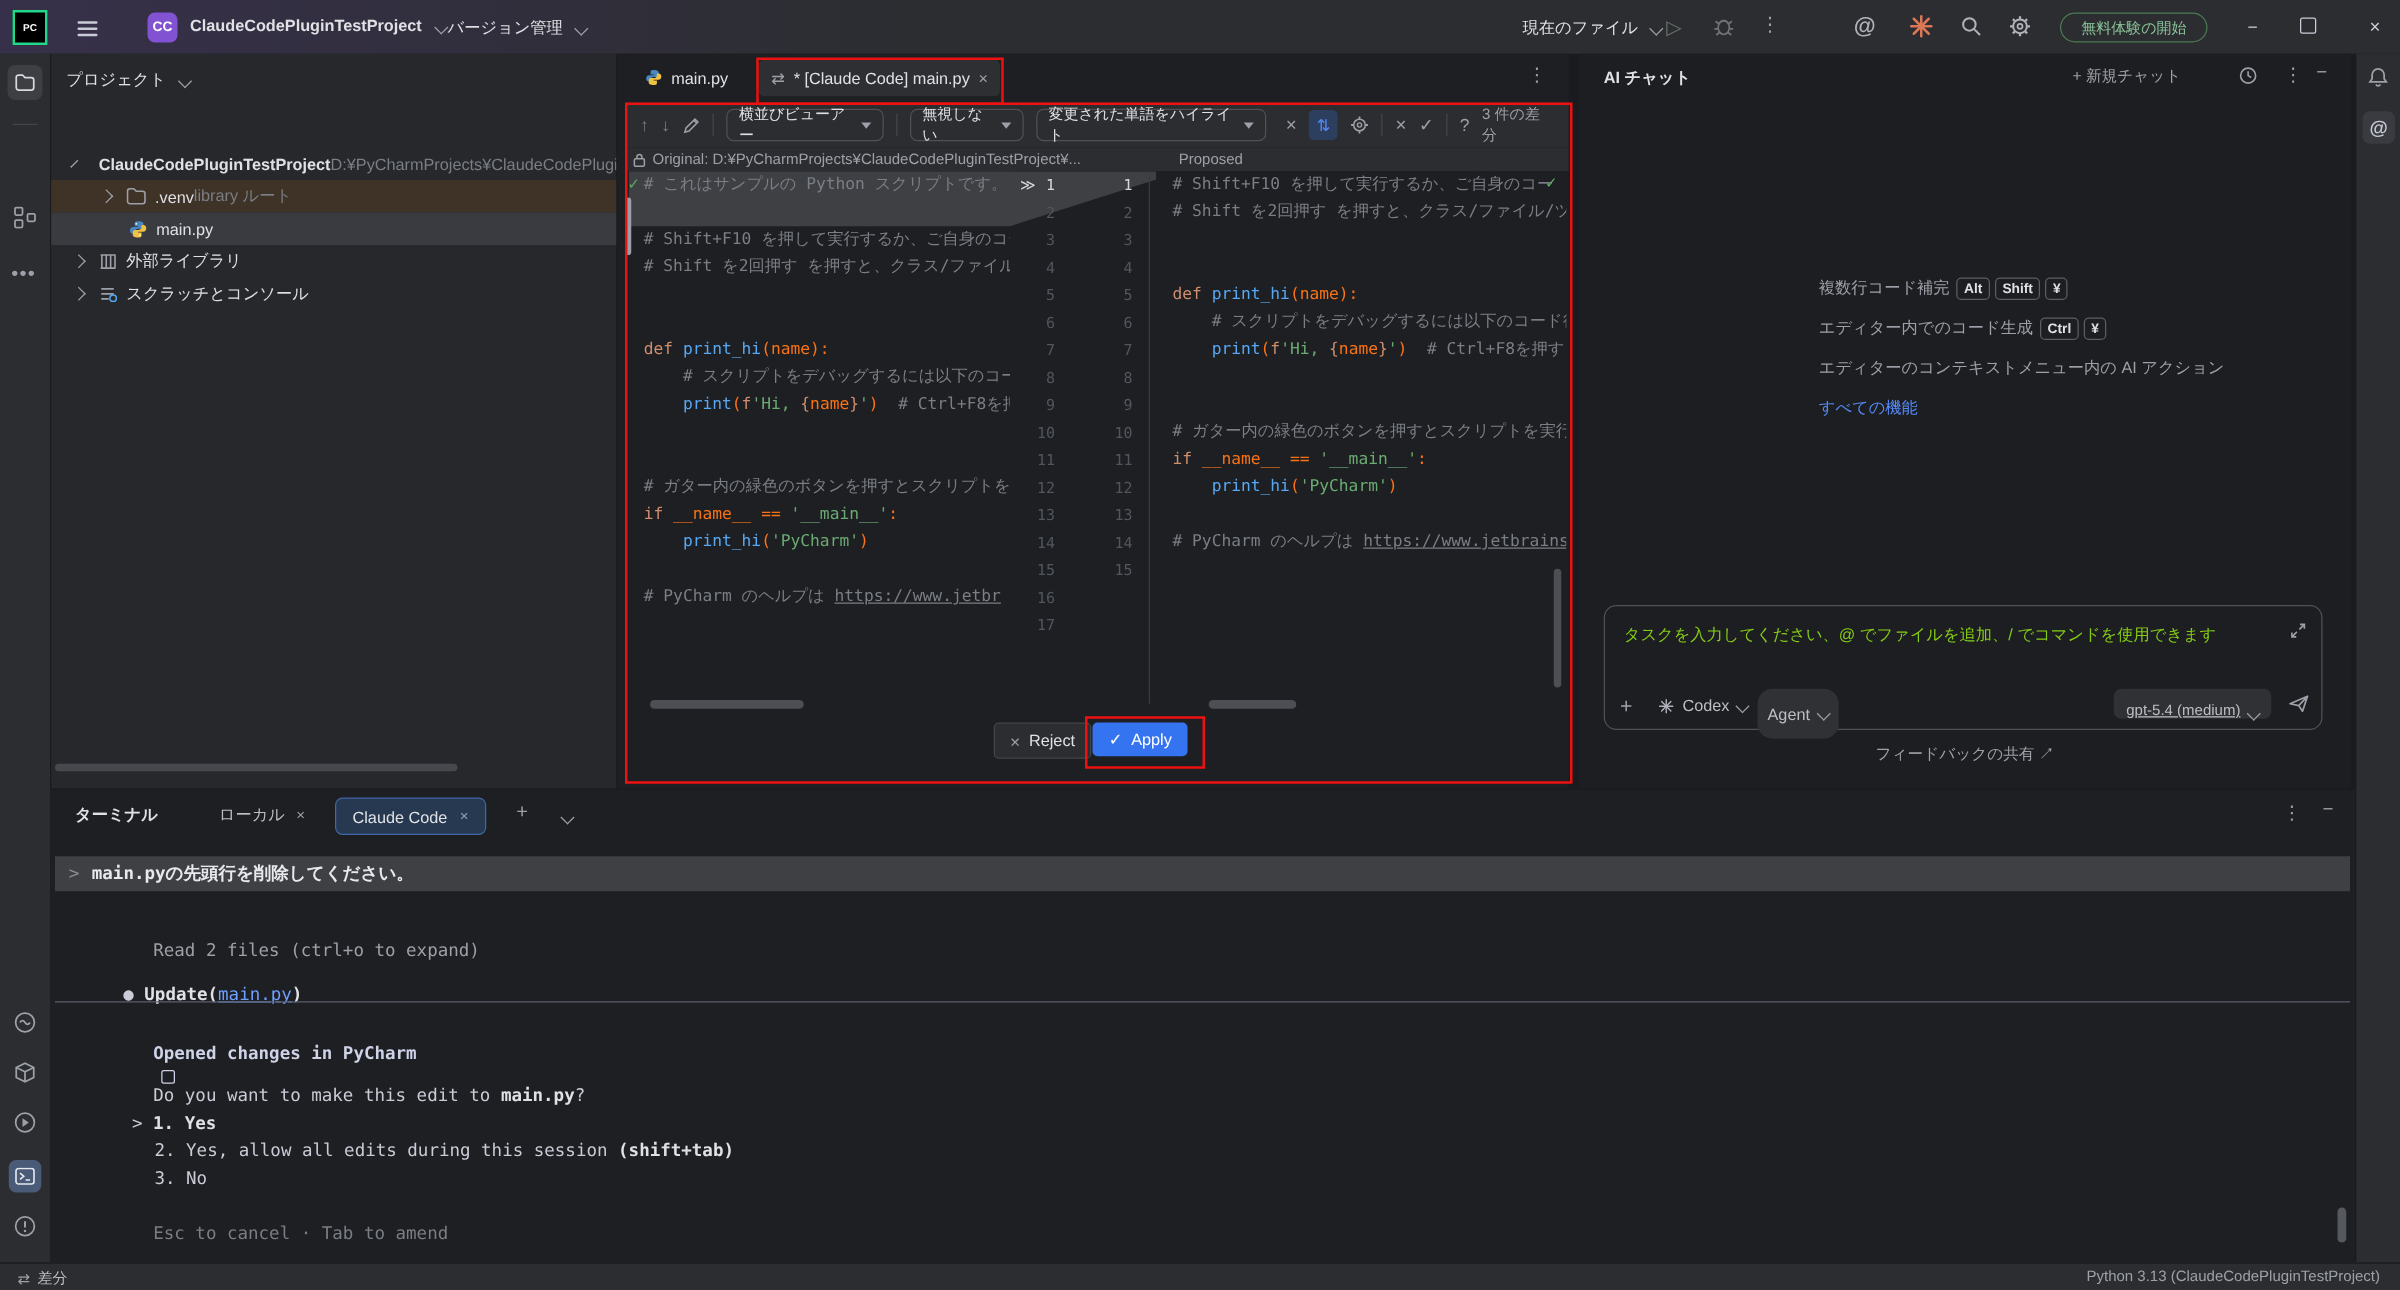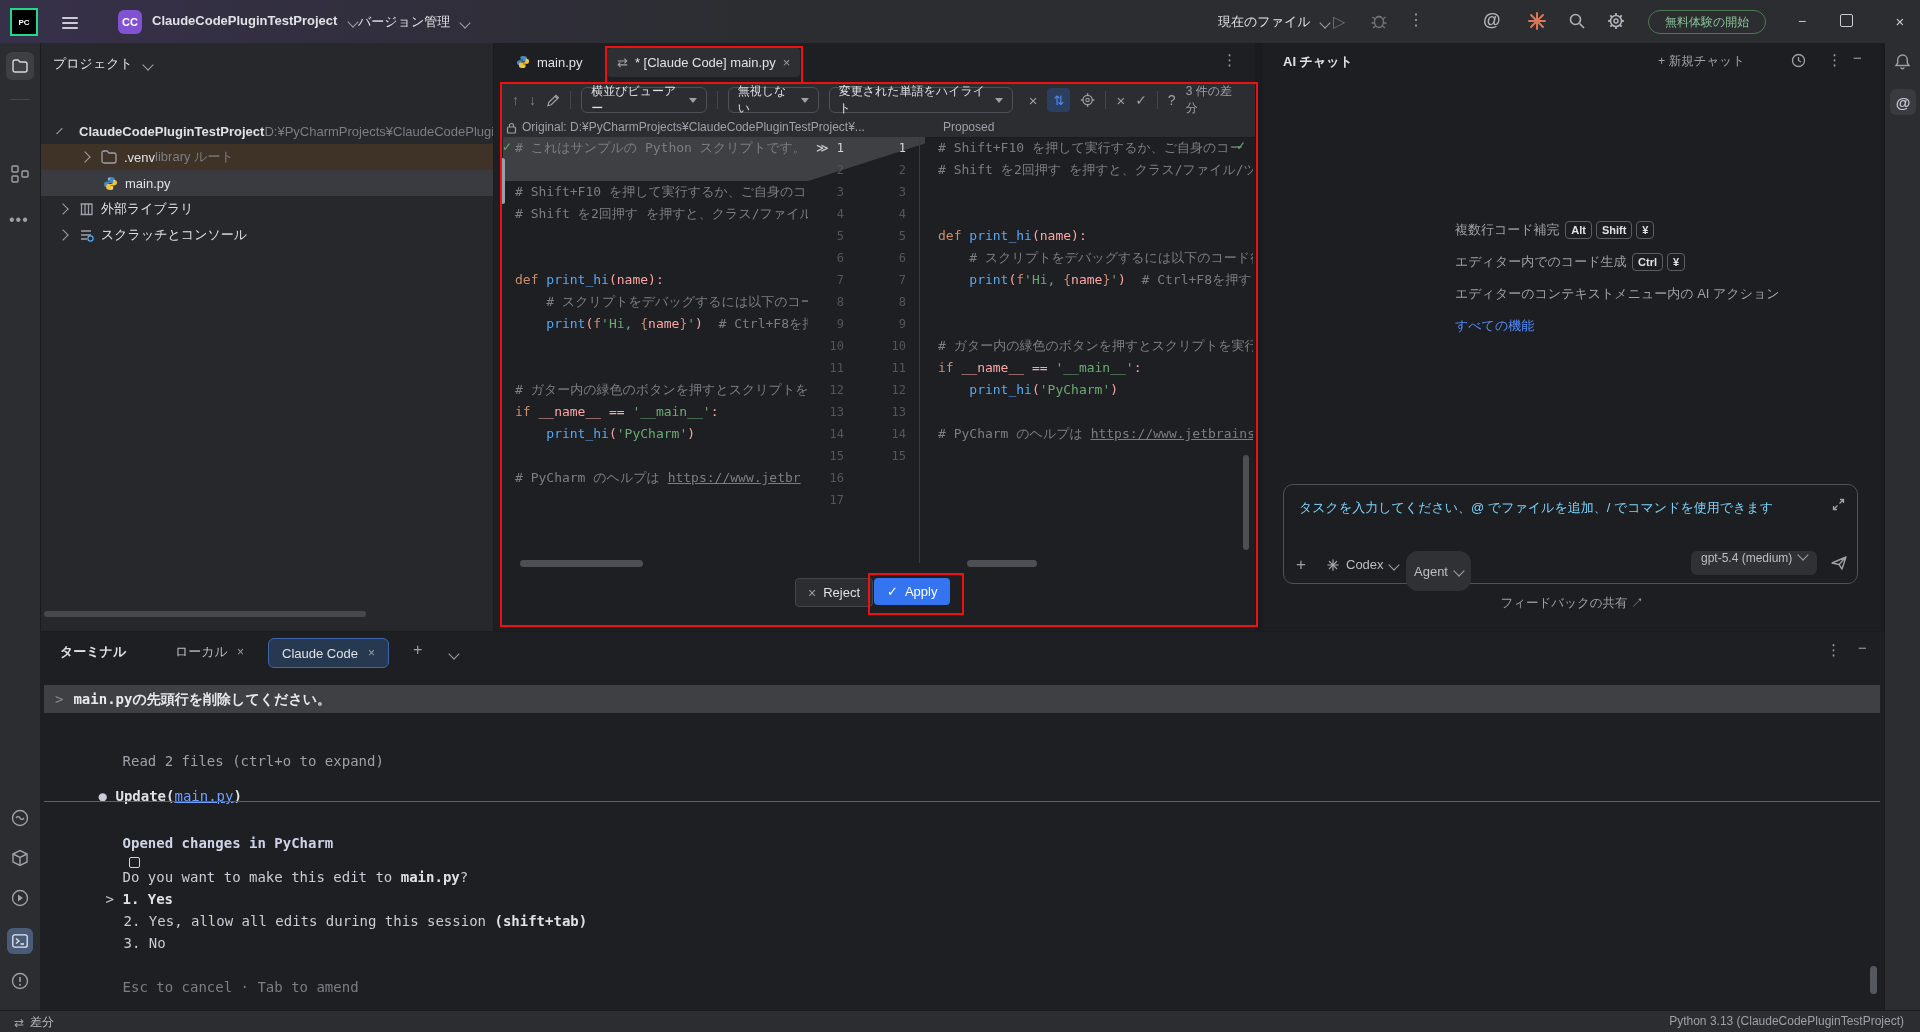--- a/index.html
+++ b/index.html
@@ -24,7 +24,7 @@
   
   .codeline{height:22px;line-height:22px;white-space:pre;font-size:13px;font-family:"DejaVu Sans Mono",monospace;}
   .c-c{color:#7a7e85;} .c-k{color:#cf8e6d;} .c-f{color:#56a8f5;} .c-s{color:#6aab73;}
-  .c-b{color:#cf8e6d;} .c-p{color:#fca5a5;} .c-u{color:#7a7e85;text-decoration:underline;}
+  .c-b{color:#cf8e6d;} .c-p{color:#f97316;} .c-u{color:#7a7e85;text-decoration:underline;}
   .numline{height:22px;line-height:22px;text-align:right;font-size:12px;font-family:"DejaVu Sans Mono",monospace;color:#51565e;}
   .numline.hl{color:#d5d8de;}
   

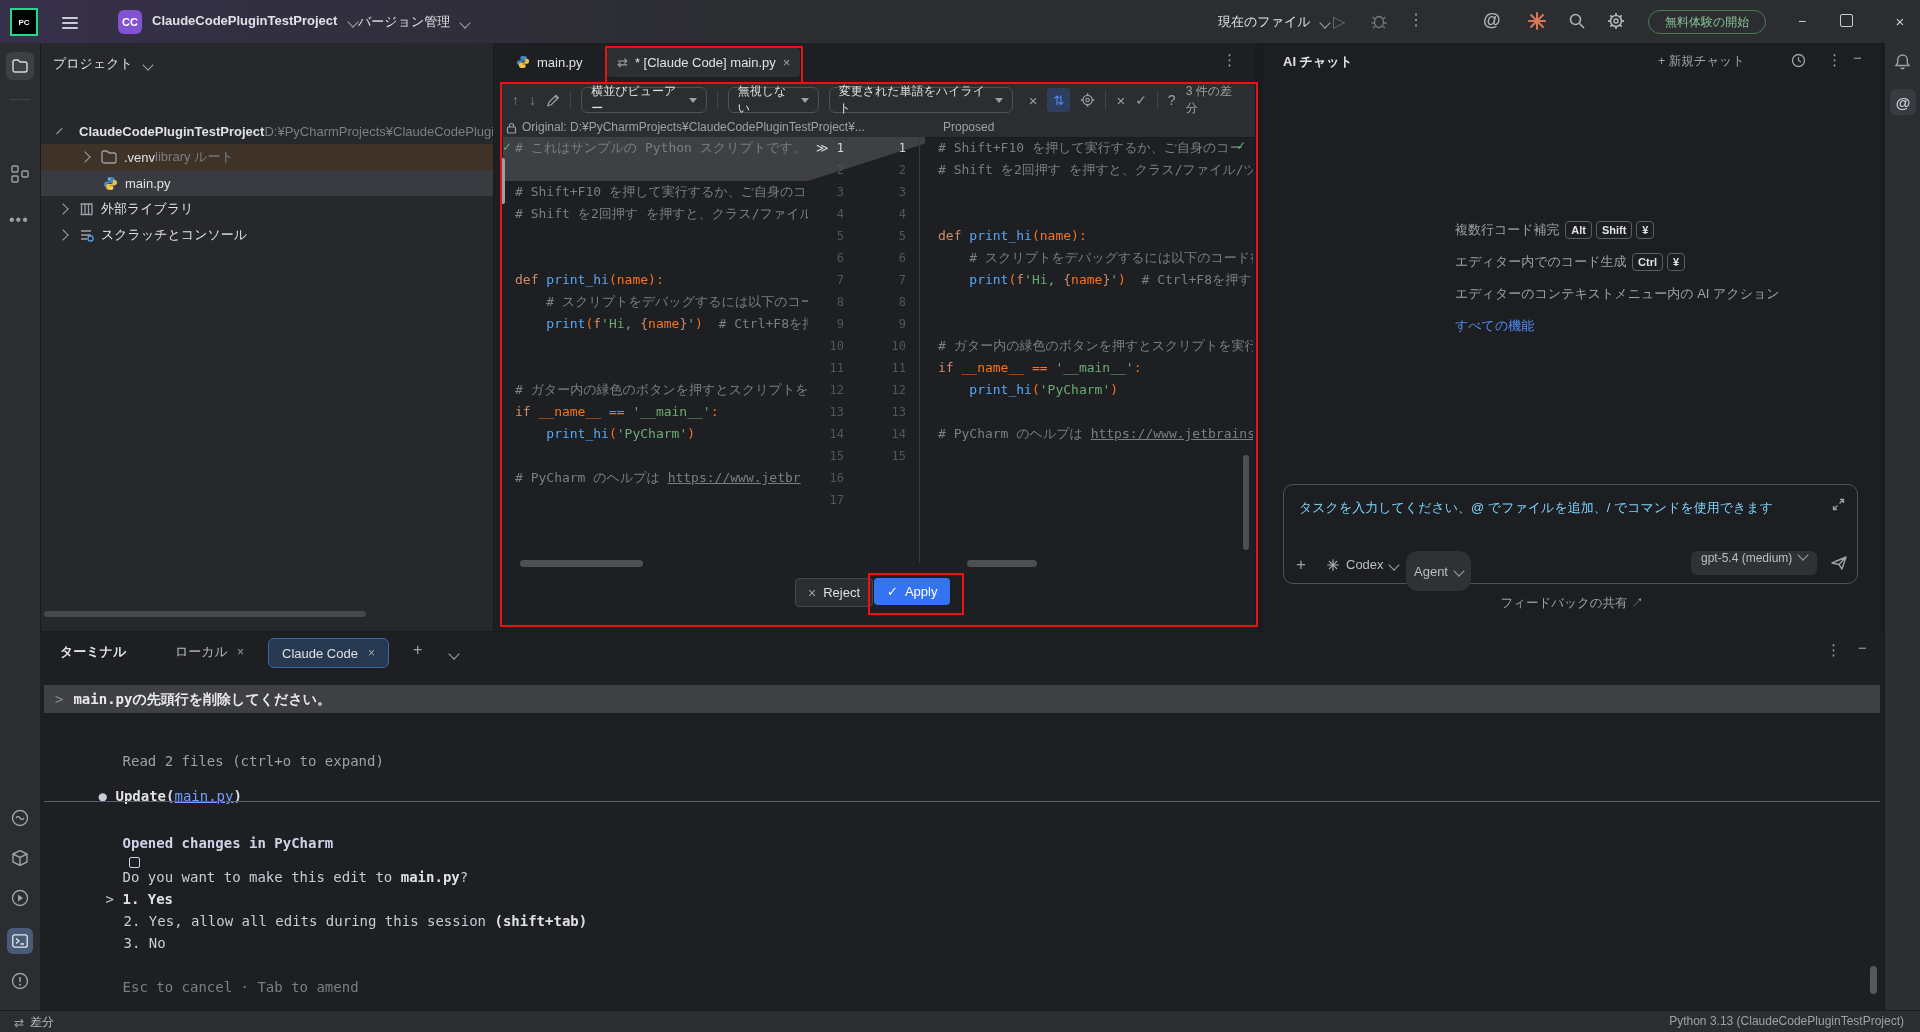--- a/index.html
+++ b/index.html
@@ -415,7 +415,7 @@
     </div>
 
     <div class="abs" style="left:20px;top:441px;width:575px;height:100px;border:1px solid #4e5157;border-radius:10px;box-sizing:border-box;">
-      <span class="abs" style="left:15px;top:14px;color:#7dd3fc;">タスクを入力してください、@ でファイルを追加、/ でコマンドを使用できます</span>
+      <span class="abs" style="left:15px;top:14px;color:#84cc16;">タスクを入力してください、@ でファイルを追加、/ でコマンドを使用できます</span>
       <svg class="abs ic" style="left:548px;top:13px;" width="13" height="13" viewBox="0 0 13 13">
         <path d="M8 1.5 H11.5 V5 M5 11.5 H1.5 V8 M11.5 1.5 L7.5 5.5 M1.5 11.5 L5.5 7.5" fill="none" stroke="#9da0a8" stroke-width="1.3"></path>
       </svg>

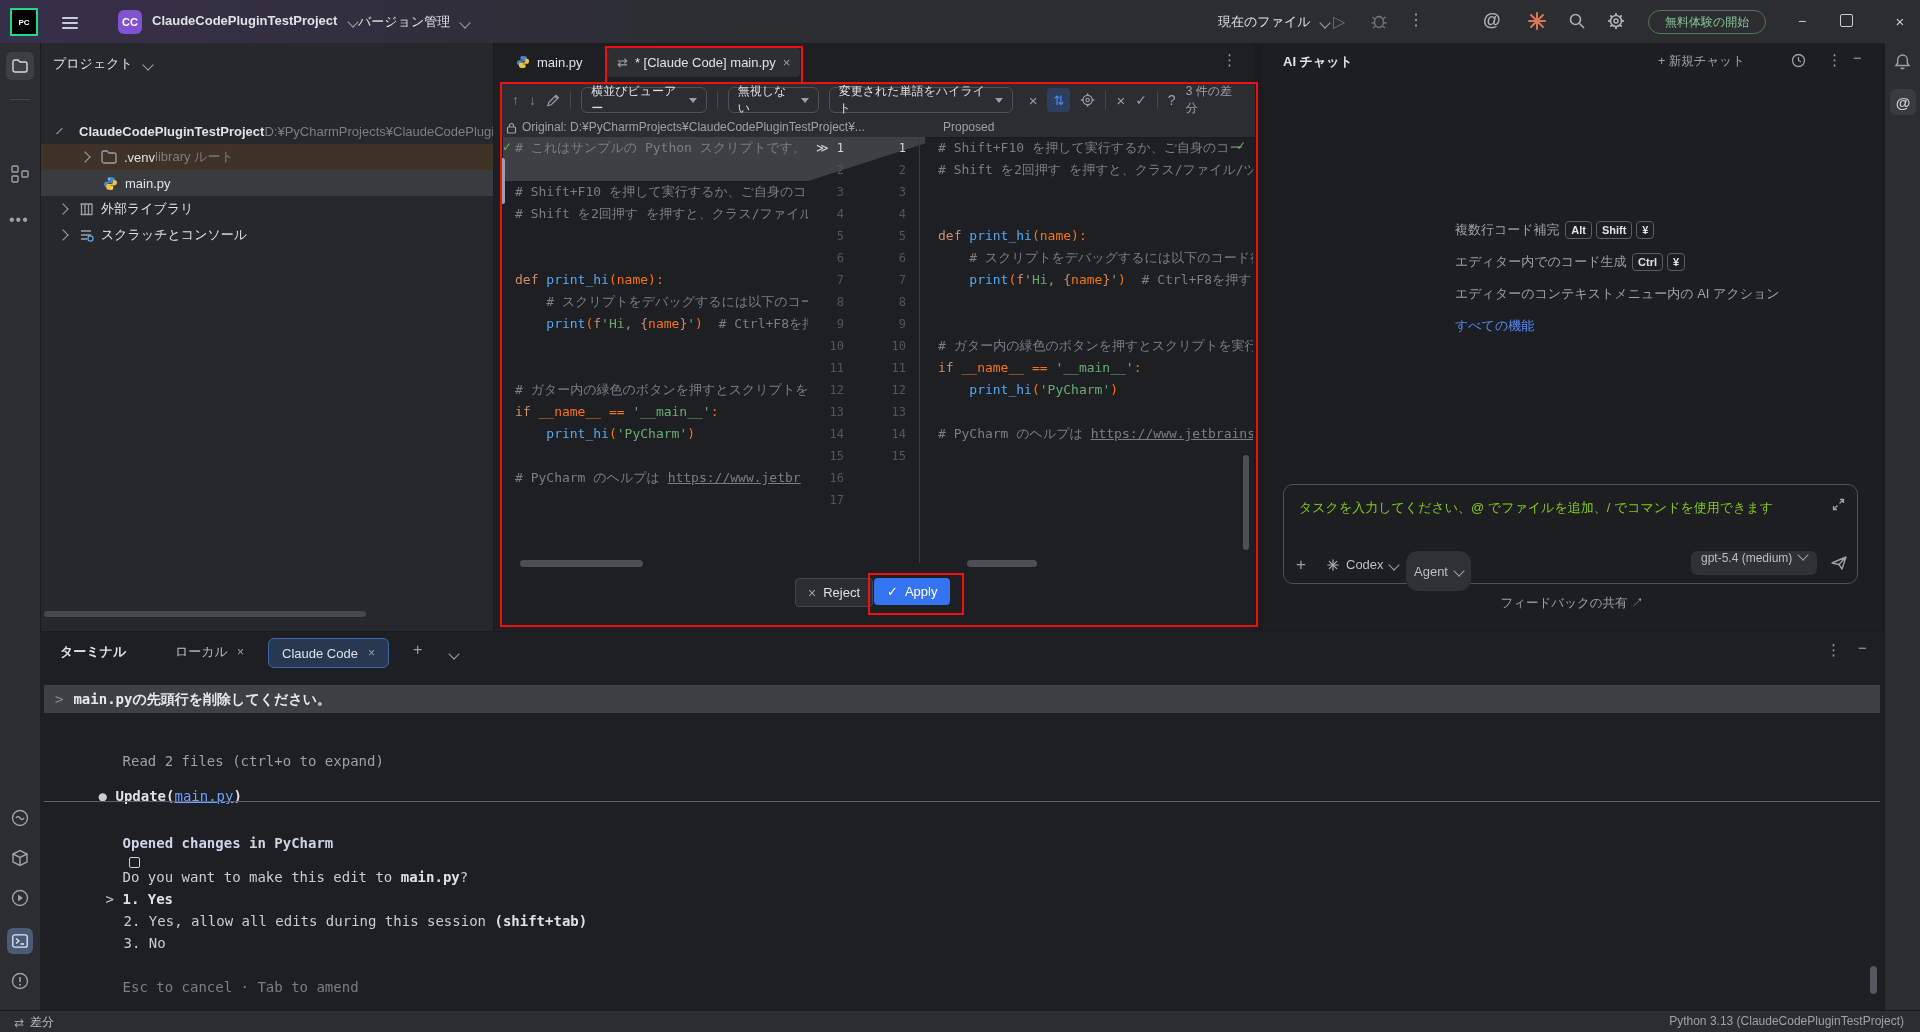--- a/index.html
+++ b/index.html
@@ -436,7 +436,7 @@
         <span>Agent</span>
         <span class="chev down"></span>
       </div>
-      <div class="abs" style="left:407px;top:66px;height:24px;padding:0 10px;background:#2f3134;border-radius:6px;display:flex;align-items:flex-start;gap:7px;font-size:12px;">
+      <div class="abs" style="left:407px;top:66px;height:24px;padding:0 10px;background:#2f3134;border-radius:6px;display:flex;align-items:flex-end;gap:7px;font-size:12px;text-decoration:underline;">
         <span>gpt-5.4 (medium)</span>
         <span class="chev down"></span>
       </div>

